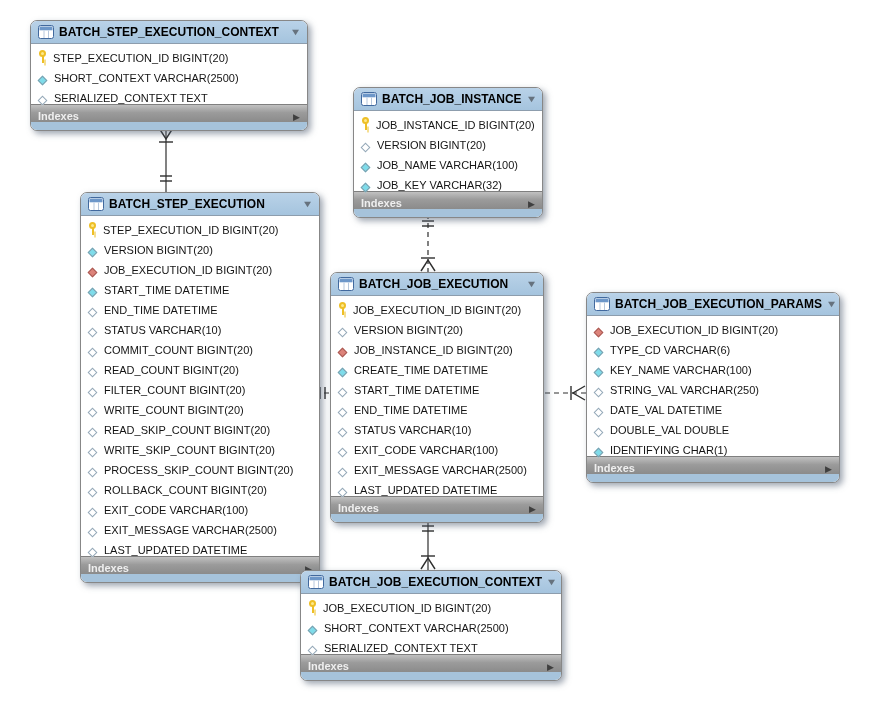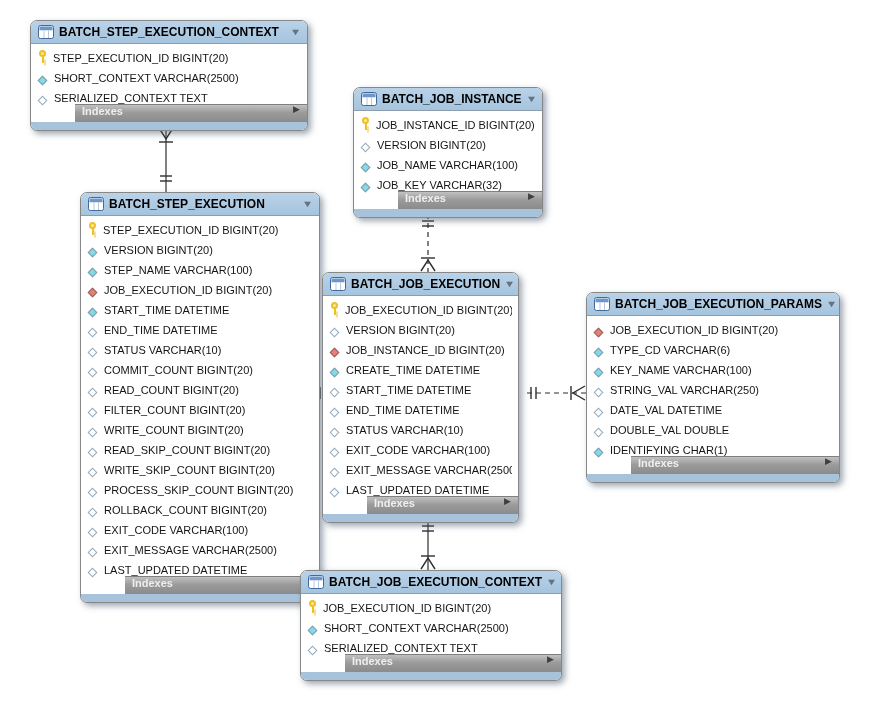--- a/index.html
+++ b/index.html
@@ -59,11 +59,10 @@
     box-shadow:2px 3px 0 -0.5px var(--primary-key-icon,#eebf27);
   }
   .tbl-footer{
-    display:flex;align-items:flex-start;justify-content:space-between;
+    display:flex;align-items:flex-end;justify-content:space-between;
     height:17px;padding:0 7px;
     background:linear-gradient(#c1c1c1,#9b9b9b 45%,#8b8b8b);
     border-top:1px solid #7f7f7f;
-    margin-left:44px;
   }
   .tbl-footer-label{font-size:11px;font-weight:bold;color:#efefef;}
   .tbl-expand{color:#3f3f3f;font-size:9px;line-height:1;}

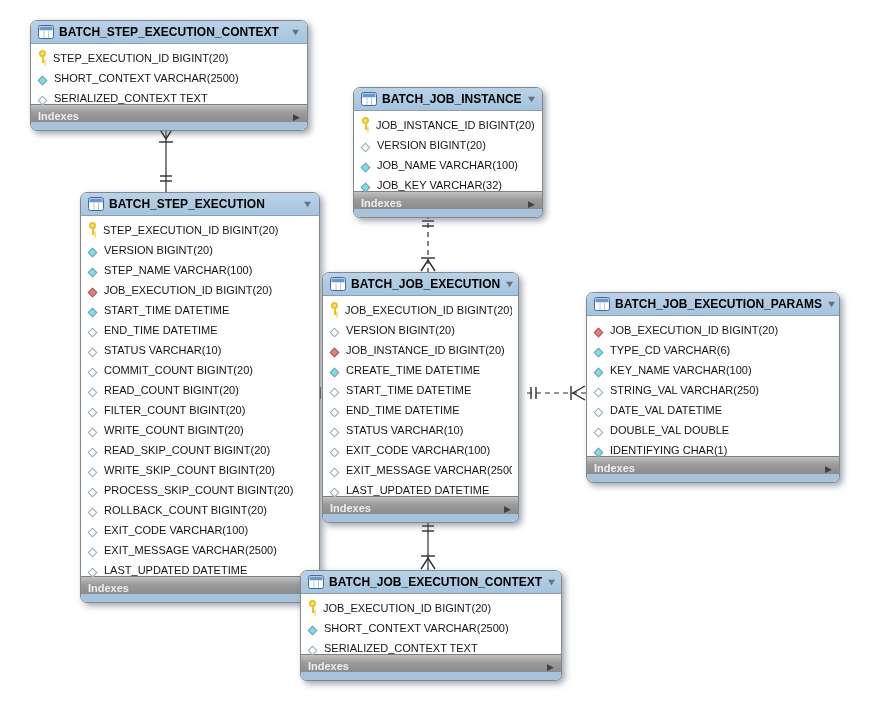--- a/index.html
+++ b/index.html
@@ -217,10 +217,6 @@
     <span class="col-label">VERSION BIGINT(20)</span>
   </div>
           <div class="tbl-row">
-    <span class="col-icon icon-diamond-filled diamond"></span>
-    <span class="col-label">STEP_NAME VARCHAR(100)</span>
-  </div>
-          <div class="tbl-row">
     <span class="col-icon icon-diamond-red diamond"></span>
     <span class="col-label">JOB_EXECUTION_ID BIGINT(20)</span>
   </div>

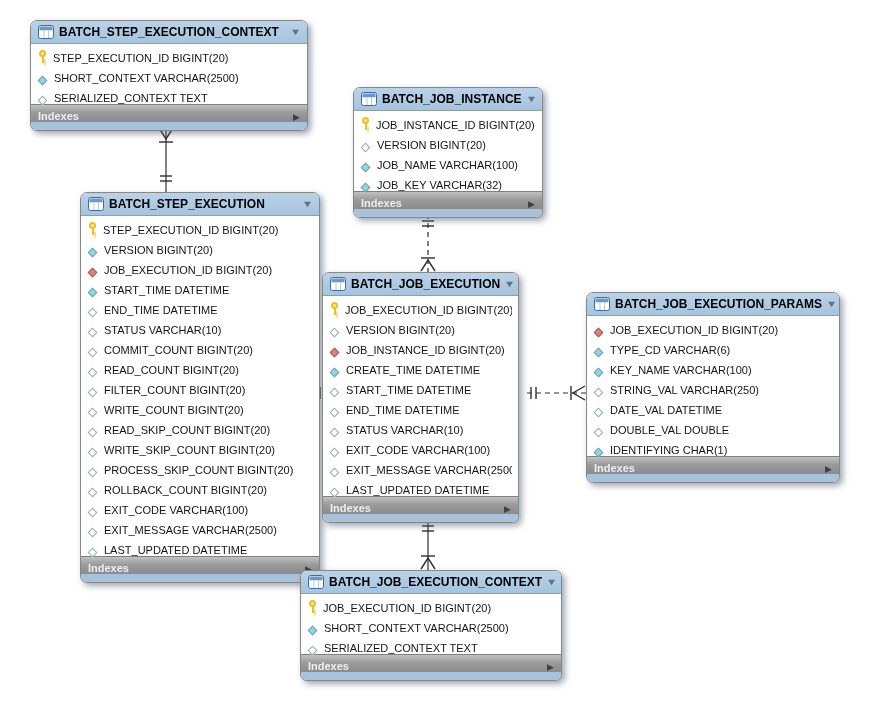--- a/index.html
+++ b/index.html
@@ -284,7 +284,7 @@
     <div class="tbl-strip"></div>
   </div>
     </div>
-  <div class="tbl-slot" style="left:322px;top:272px;width:197px;">
+  <div class="tbl-slot" style="left:330px;top:272px;width:214px;">
       <div class="db-table">
     <div class="tbl-header">
       <span class="tbl-icon">

